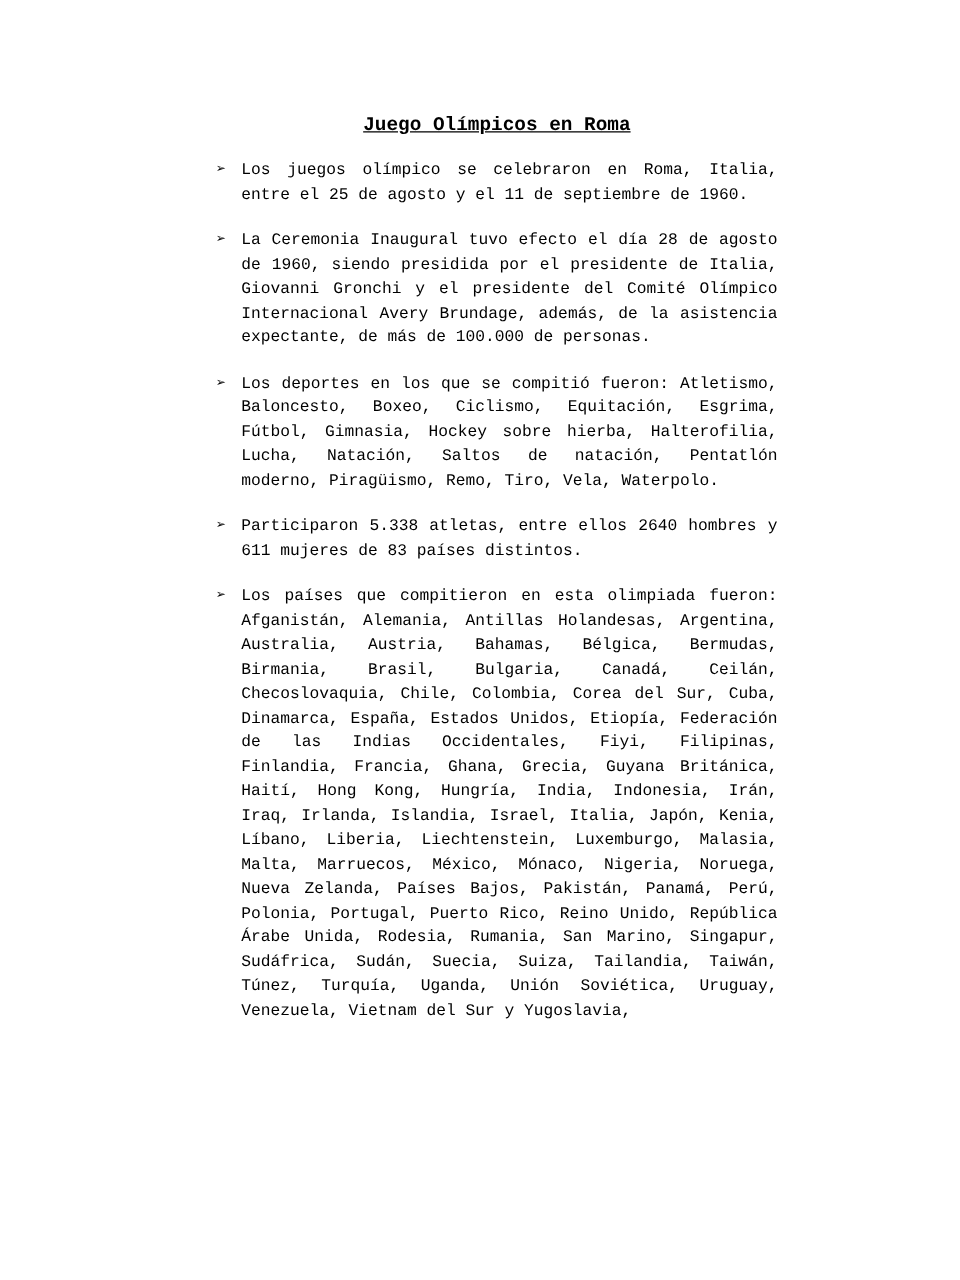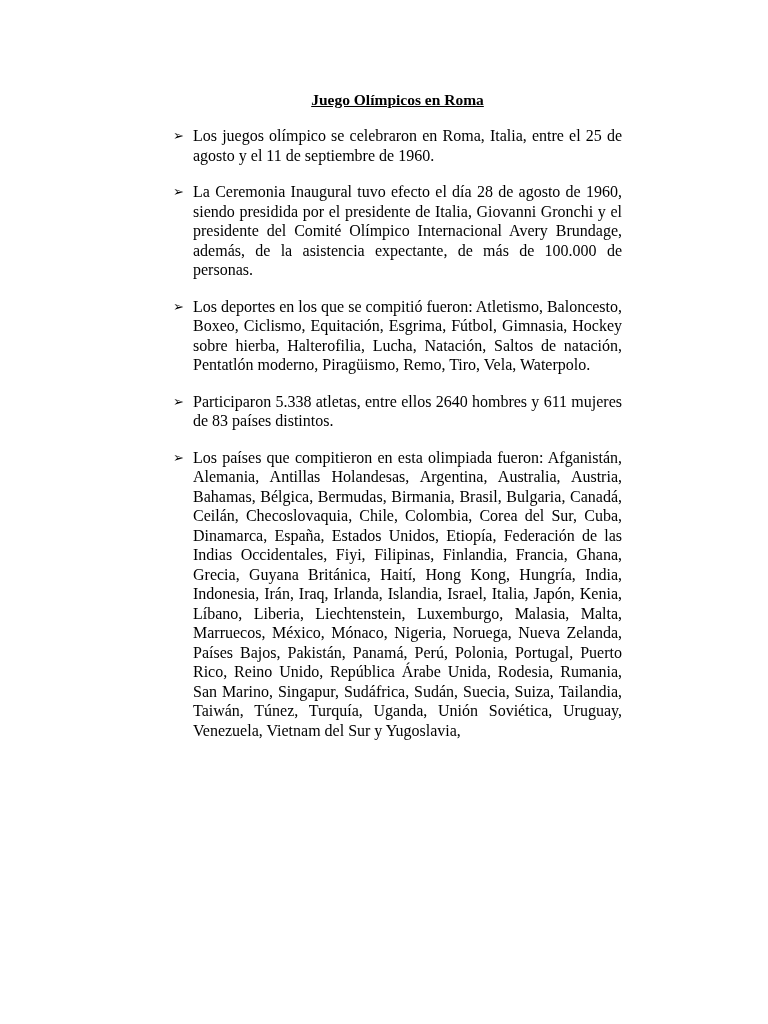--- a/index.html
+++ b/index.html
@@ -14,7 +14,7 @@
     height: 1024px;
     margin: 0 auto;
     background: #ffffff;
-    font-family: Liberation Serif, serif;
+    font-family: Liberation Mono, monospace;
     color: #000000;
     padding: 90px 106px 40px 133px;
     overflow: hidden;

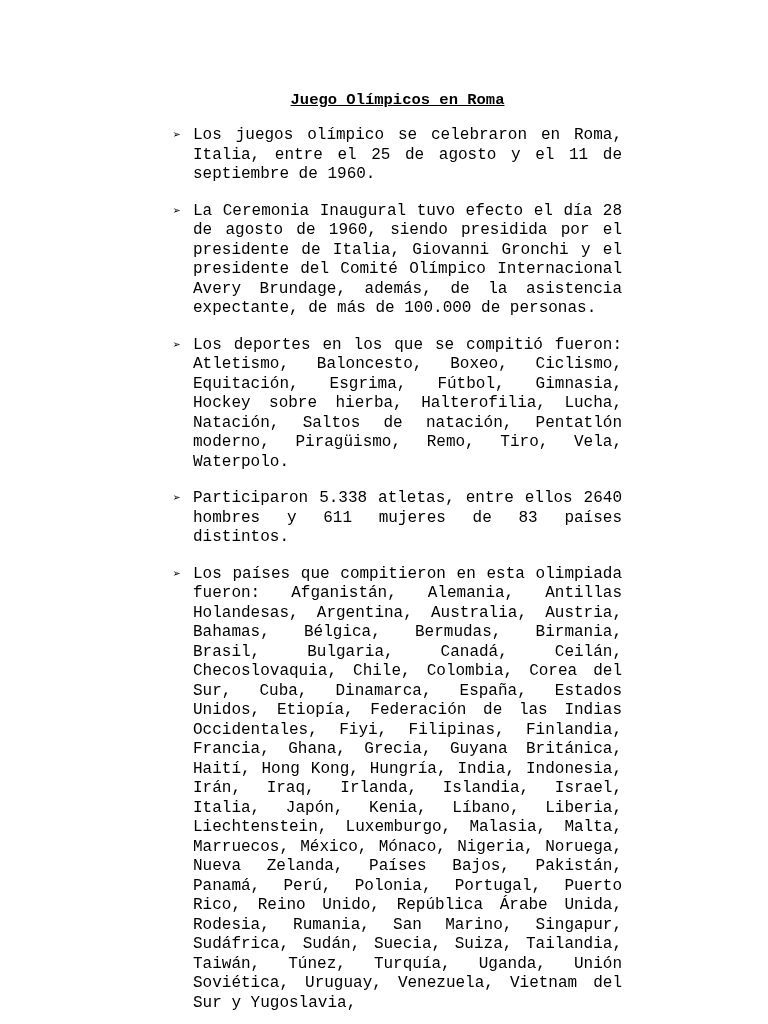--- a/index.html
+++ b/index.html
@@ -49,7 +49,7 @@
 
   .bullet .text {
     flex: 1 1 auto;
-    font-size: 16px;
+    font-size: 13px;
     line-height: 19.5px;
     text-align: justify;
   }

